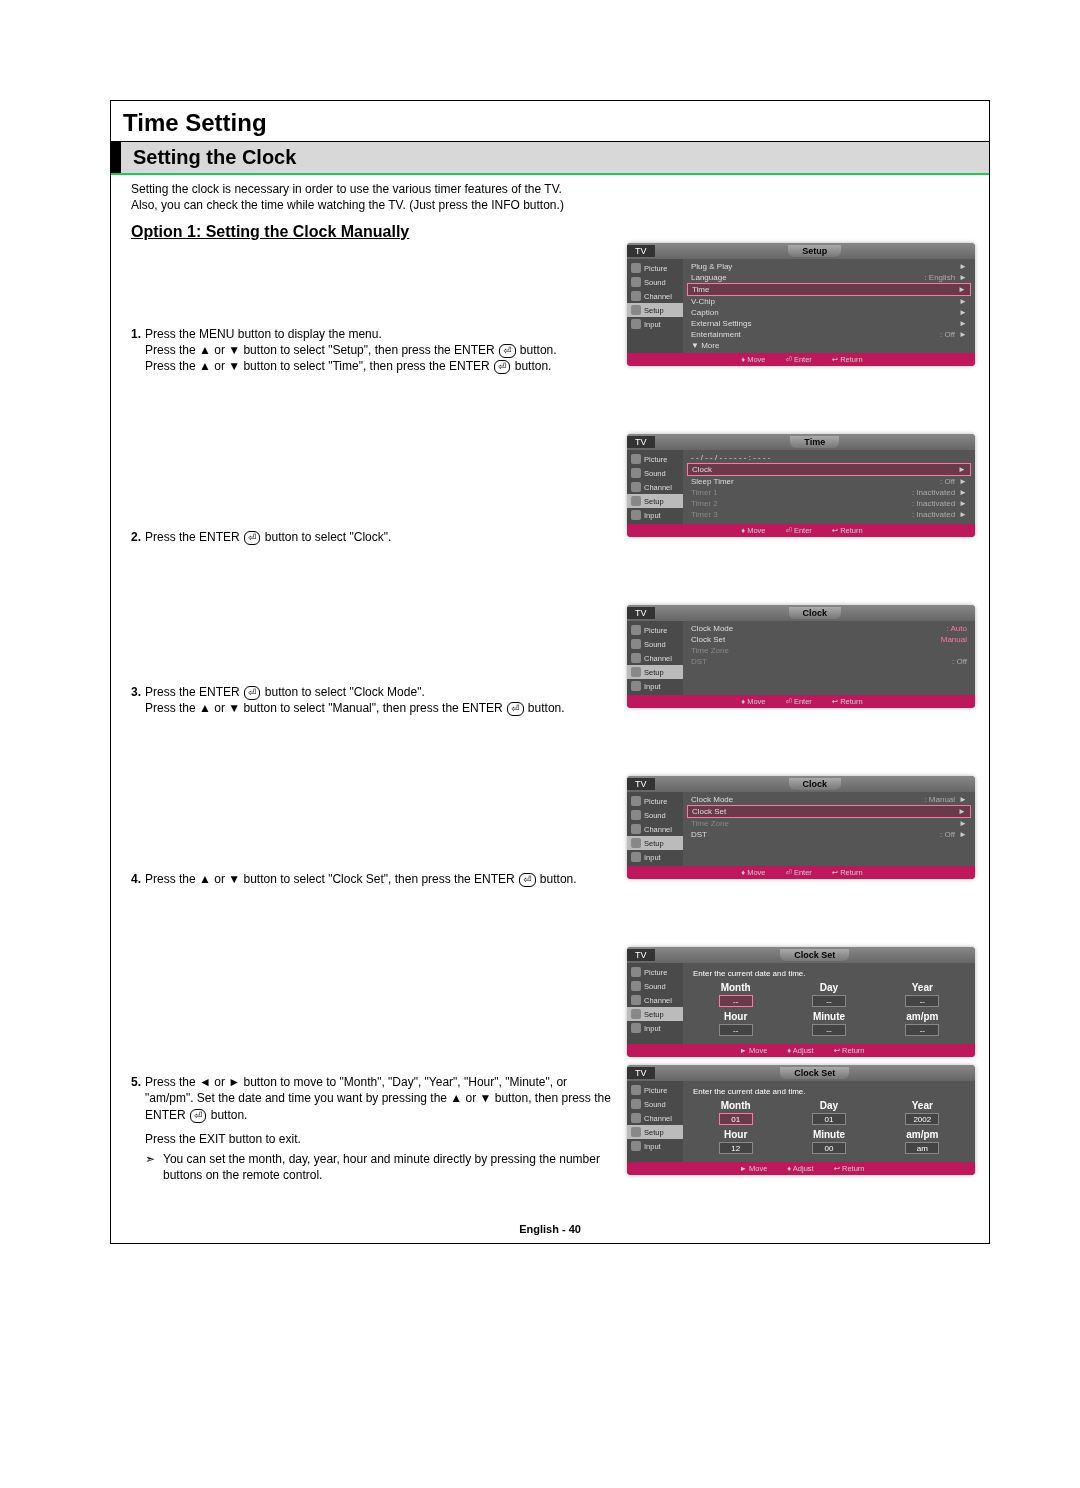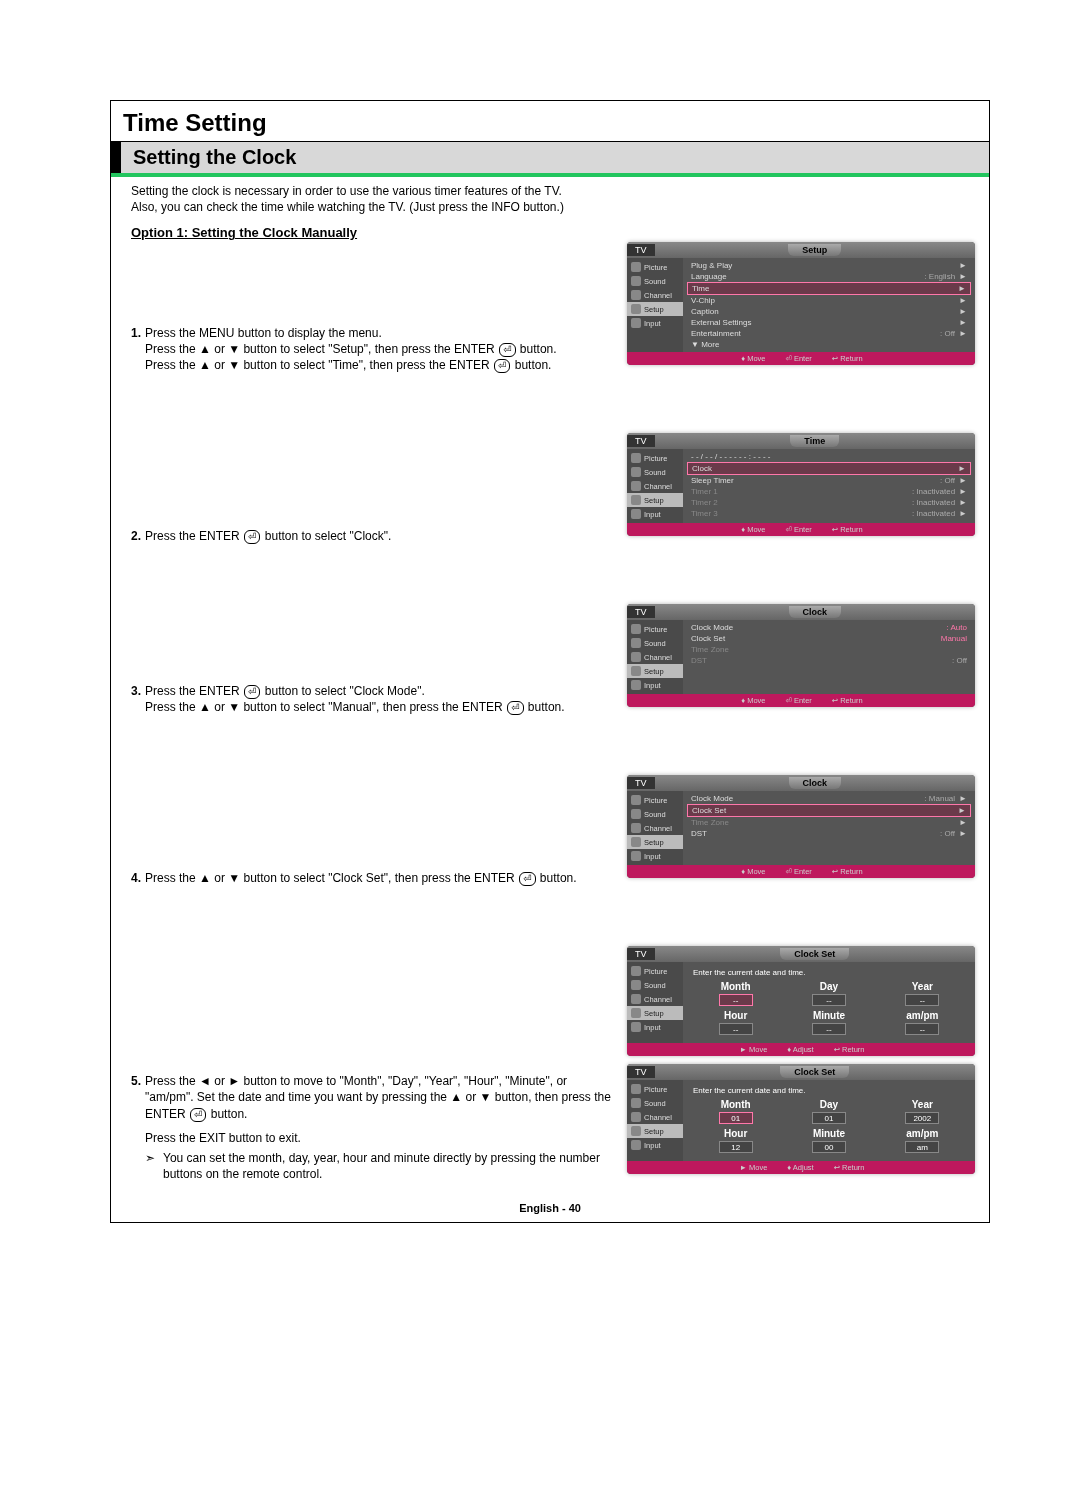--- a/index.html
+++ b/index.html
@@ -5,7 +5,7 @@
 *{box-sizing:border-box;margin:0;padding:0;}
 body{background:#fff;font-family:Arial,Helvetica,sans-serif;font-size:12px;color:#000;width:1080px;margin:0 auto;}
 .page{border:1px solid #000;margin:100px 90px 40px 110px;padding:0;}
-.title-block{border-bottom:4px solid #22c55e;}
+.title-block{border-bottom:2px solid #22c55e;}
 .main-title{font-size:24px;font-weight:bold;padding:8px 12px 4px 12px;}
 .sub-title-bar{background:#d8d8d8;border-top:1px solid #000;padding:4px 12px;font-size:20px;font-weight:bold;border-left:10px solid #000;}
 .intro{padding:6px 14px 6px 20px;font-size:12px;line-height:1.35;}

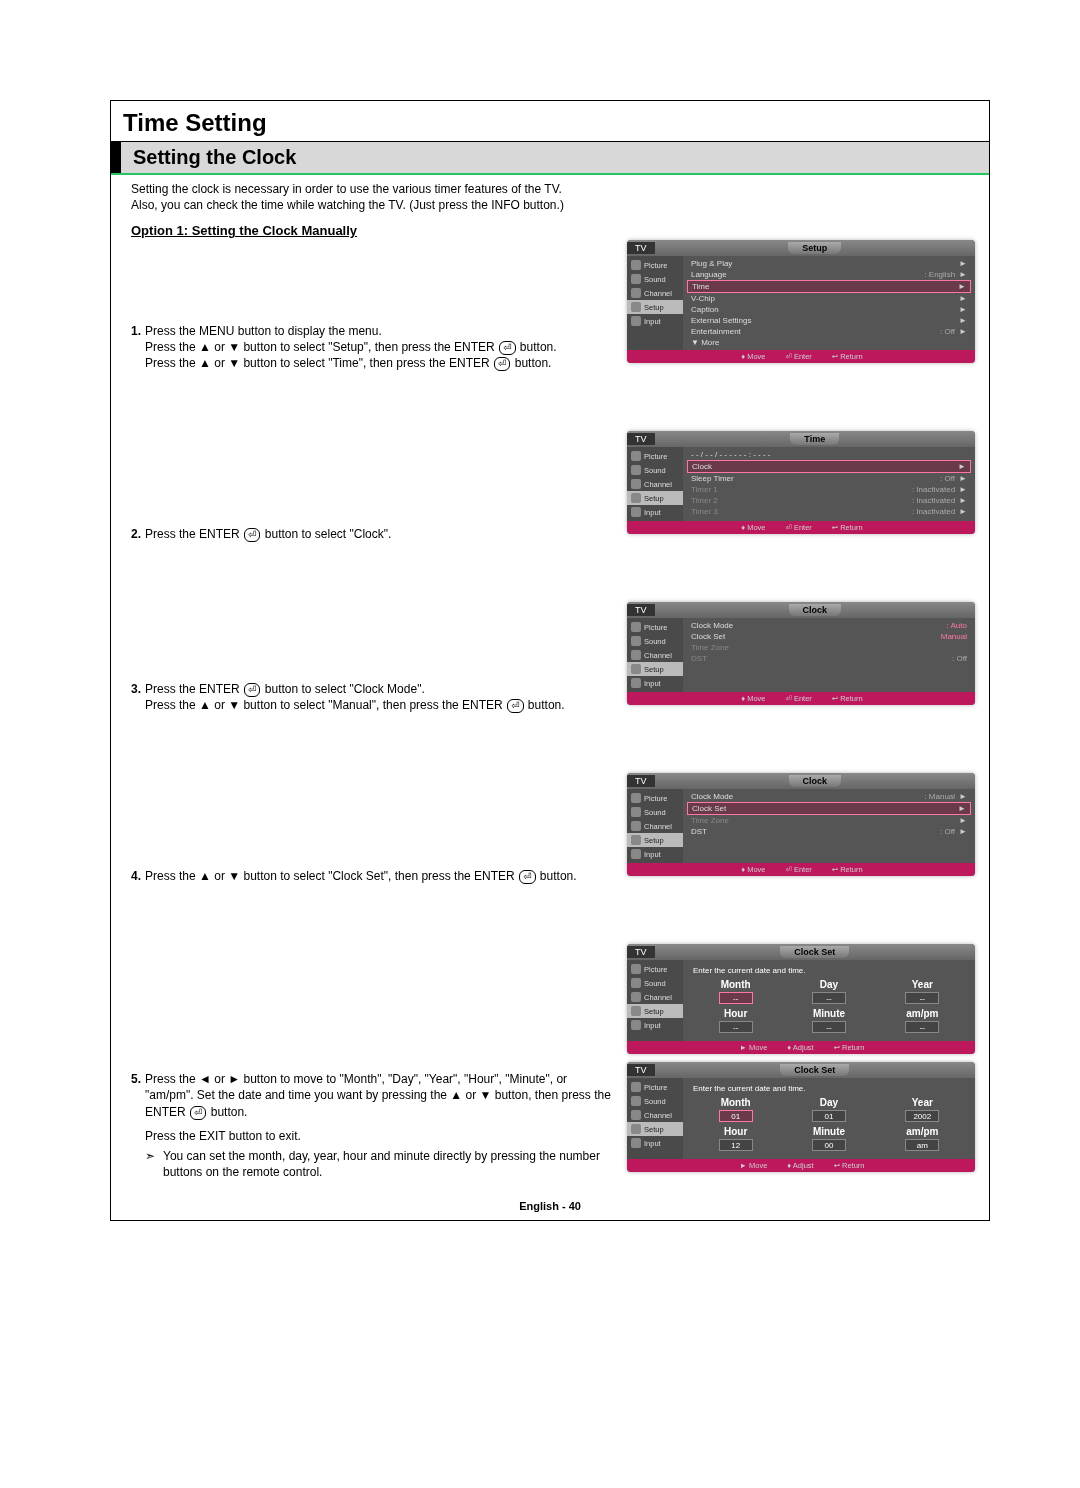--- a/index.html
+++ b/index.html
@@ -9,7 +9,7 @@
 .main-title{font-size:24px;font-weight:bold;padding:8px 12px 4px 12px;}
 .sub-title-bar{background:#d8d8d8;border-top:1px solid #000;padding:4px 12px;font-size:20px;font-weight:bold;border-left:10px solid #000;}
 .intro{padding:6px 14px 6px 20px;font-size:12px;line-height:1.35;}
-.option-title{font-weight:bold;text-decoration:underline;padding:4px 14px 2px 20px;font-size:13px;}
+.option-title{font-weight:bold;text-decoration:underline;padding:4px 14px 2px 20px;font-size:16px;}
 .steps{padding:0 14px 10px 34px;}
 .step-row{display:flex;align-items:flex-end;margin-bottom:60px;}
 .step-text{flex:1;padding-right:14px;font-size:12px;line-height:1.35;}

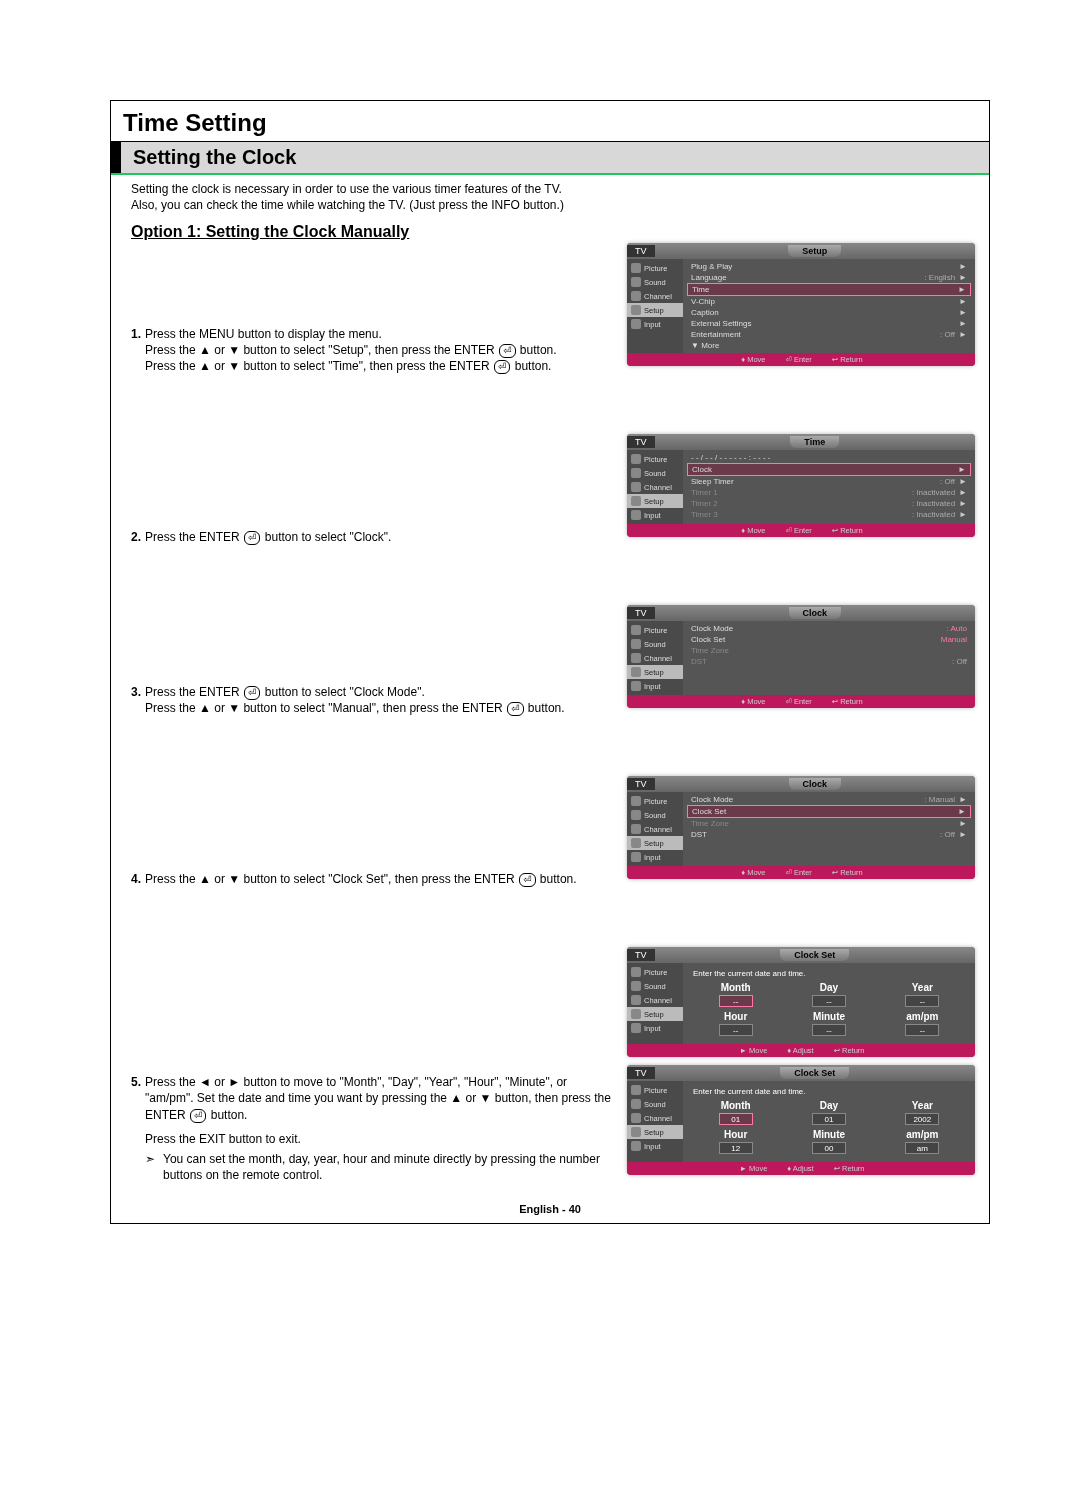--- a/index.html
+++ b/index.html
@@ -43,7 +43,7 @@
 .cs-col .hdr{font-size:10px;font-weight:bold;margin-bottom:2px;}
 .cs-col .box{border:1px solid #888;background:#444;width:34px;height:12px;font-size:8px;line-height:12px;display:inline-block;}
 .cs-col .box.sel{border:1px solid #f7a;background:#6a3a4a;}
-.footnote{text-align:center;font-size:11px;font-weight:bold;padding-bottom:8px;}
+.footnote{text-align:center;font-size:11px;font-weight:bold;margin-top:20px;padding-bottom:8px;}
 .step-num{font-weight:bold;margin-left:-14px;padding-right:4px;}
 </style>
 </head>

